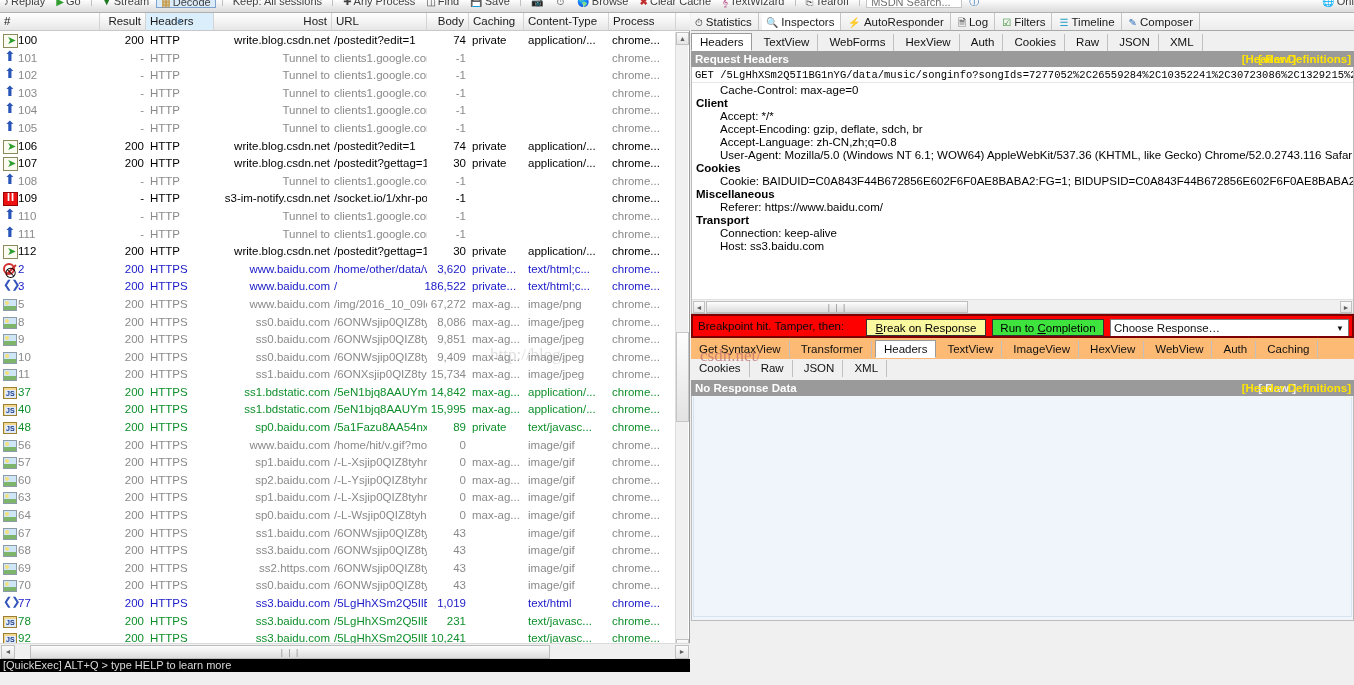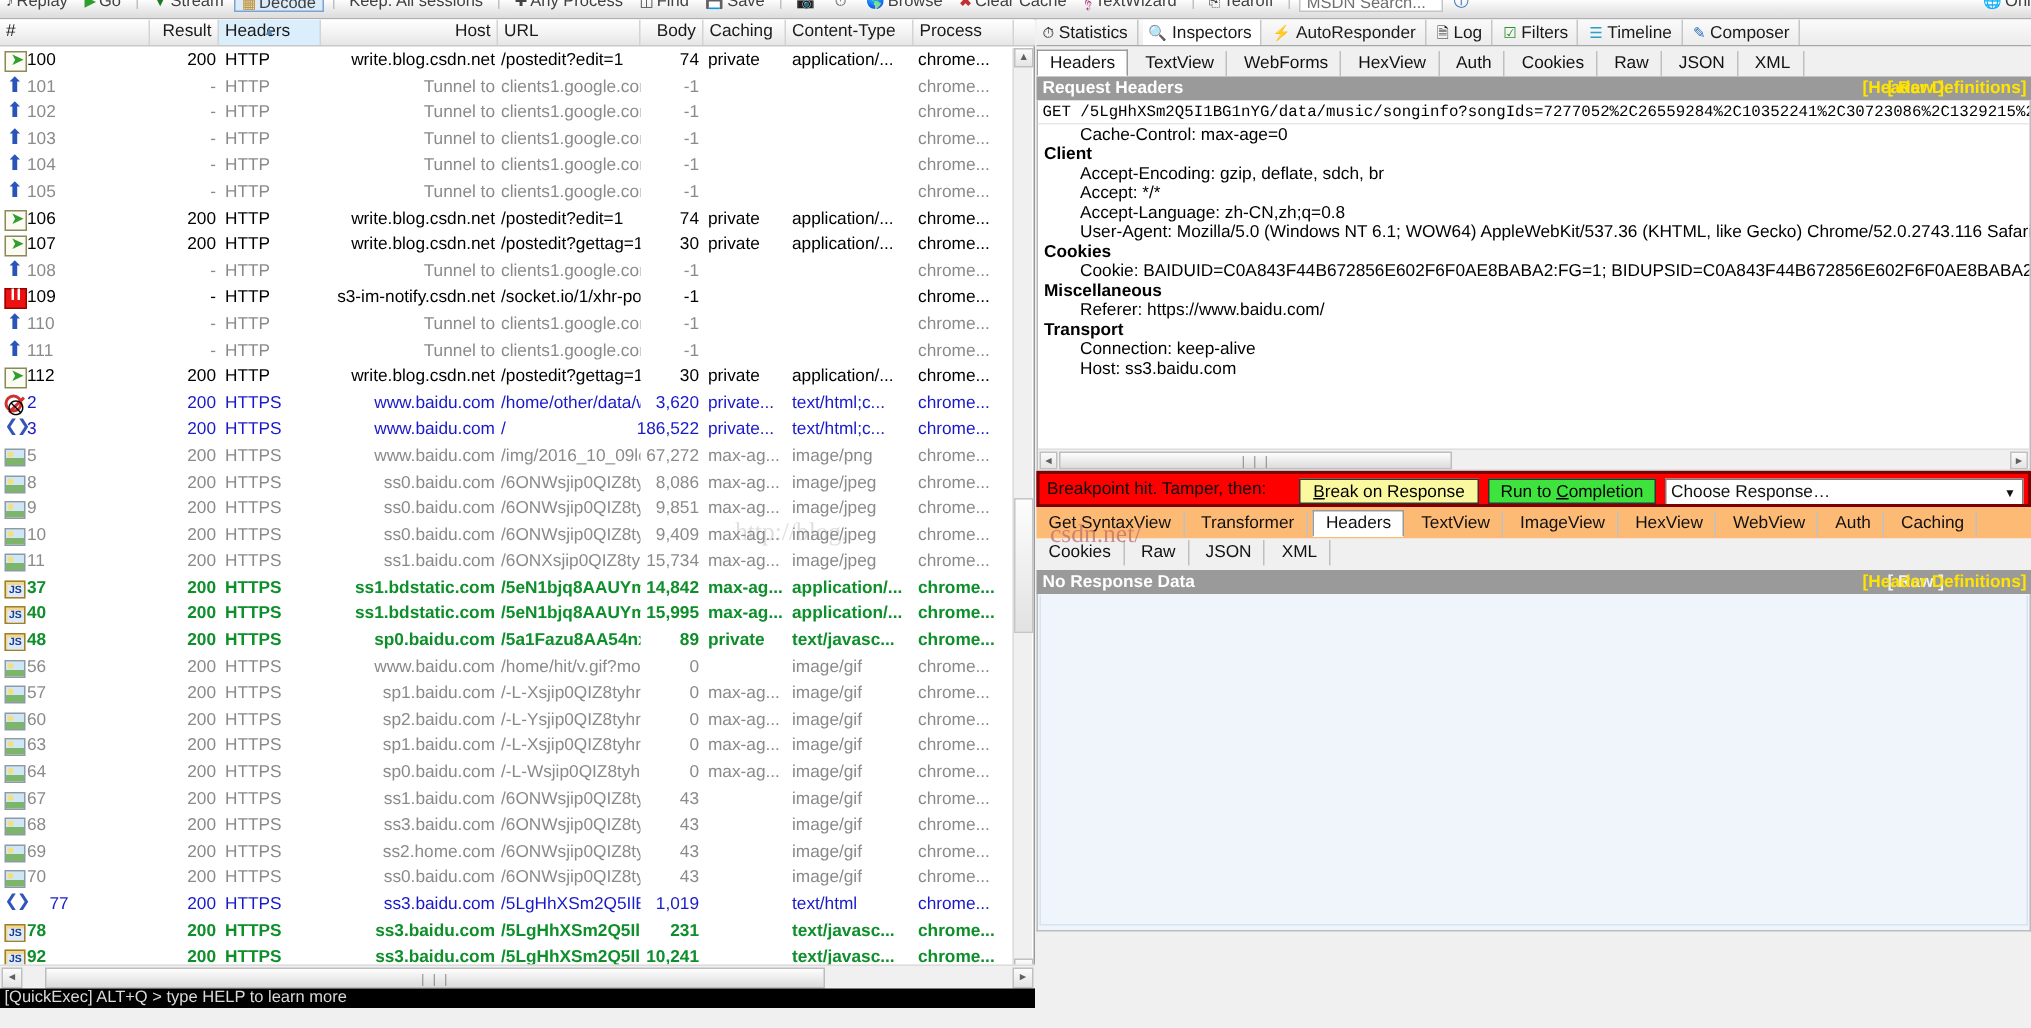--- a/index.html
+++ b/index.html
@@ -851,8 +851,8 @@
       <div id="hdrtree">
           <div class="hitem">Cache-Control: max-age=0</div>
           <div class="hgroup">Client</div>
+          <div class="hitem">Accept: */*</div>
           <div class="hitem">Accept-Encoding: gzip, deflate, sdch, br</div>
-          <div class="hitem">Accept: */*</div>
           <div class="hitem">Accept-Language: zh-CN,zh;q=0.8</div>
           <div class="hitem">User-Agent: Mozilla/5.0 (Windows NT 6.1; WOW64) AppleWebKit/537.36 (KHTML, like Gecko) Chrome/52.0.2743.116 Safari/537.3</div>
           <div class="hgroup">Cookies</div>

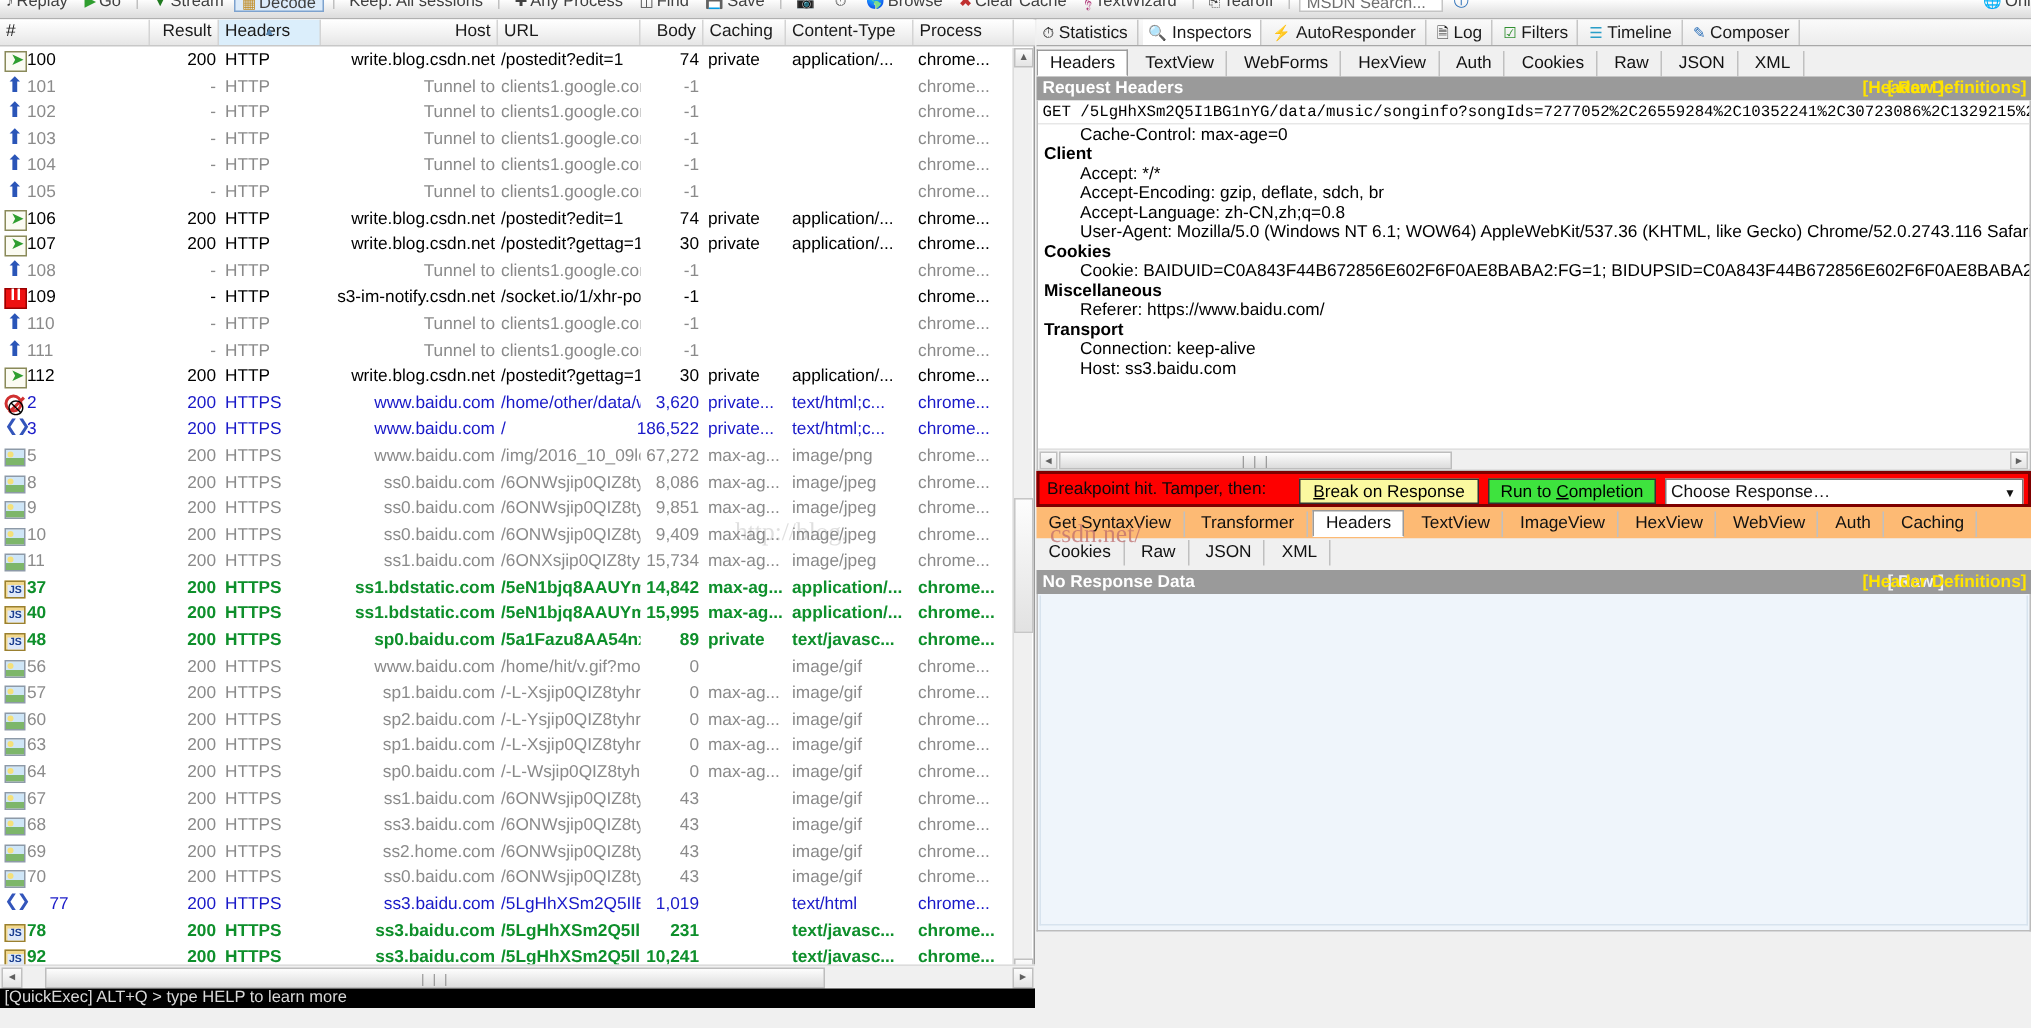--- a/index.html
+++ b/index.html
@@ -148,7 +148,7 @@
   .c-black { color: #000; }
   .c-gray  { color: #8a8a8a; }
   .c-blue  { color: #1919c8; }
-  .c-green { color: #0e8f2b; font-weight: bold; }
+  .c-green { color: #0e8f2b; }
 
   
   #lvscroll {

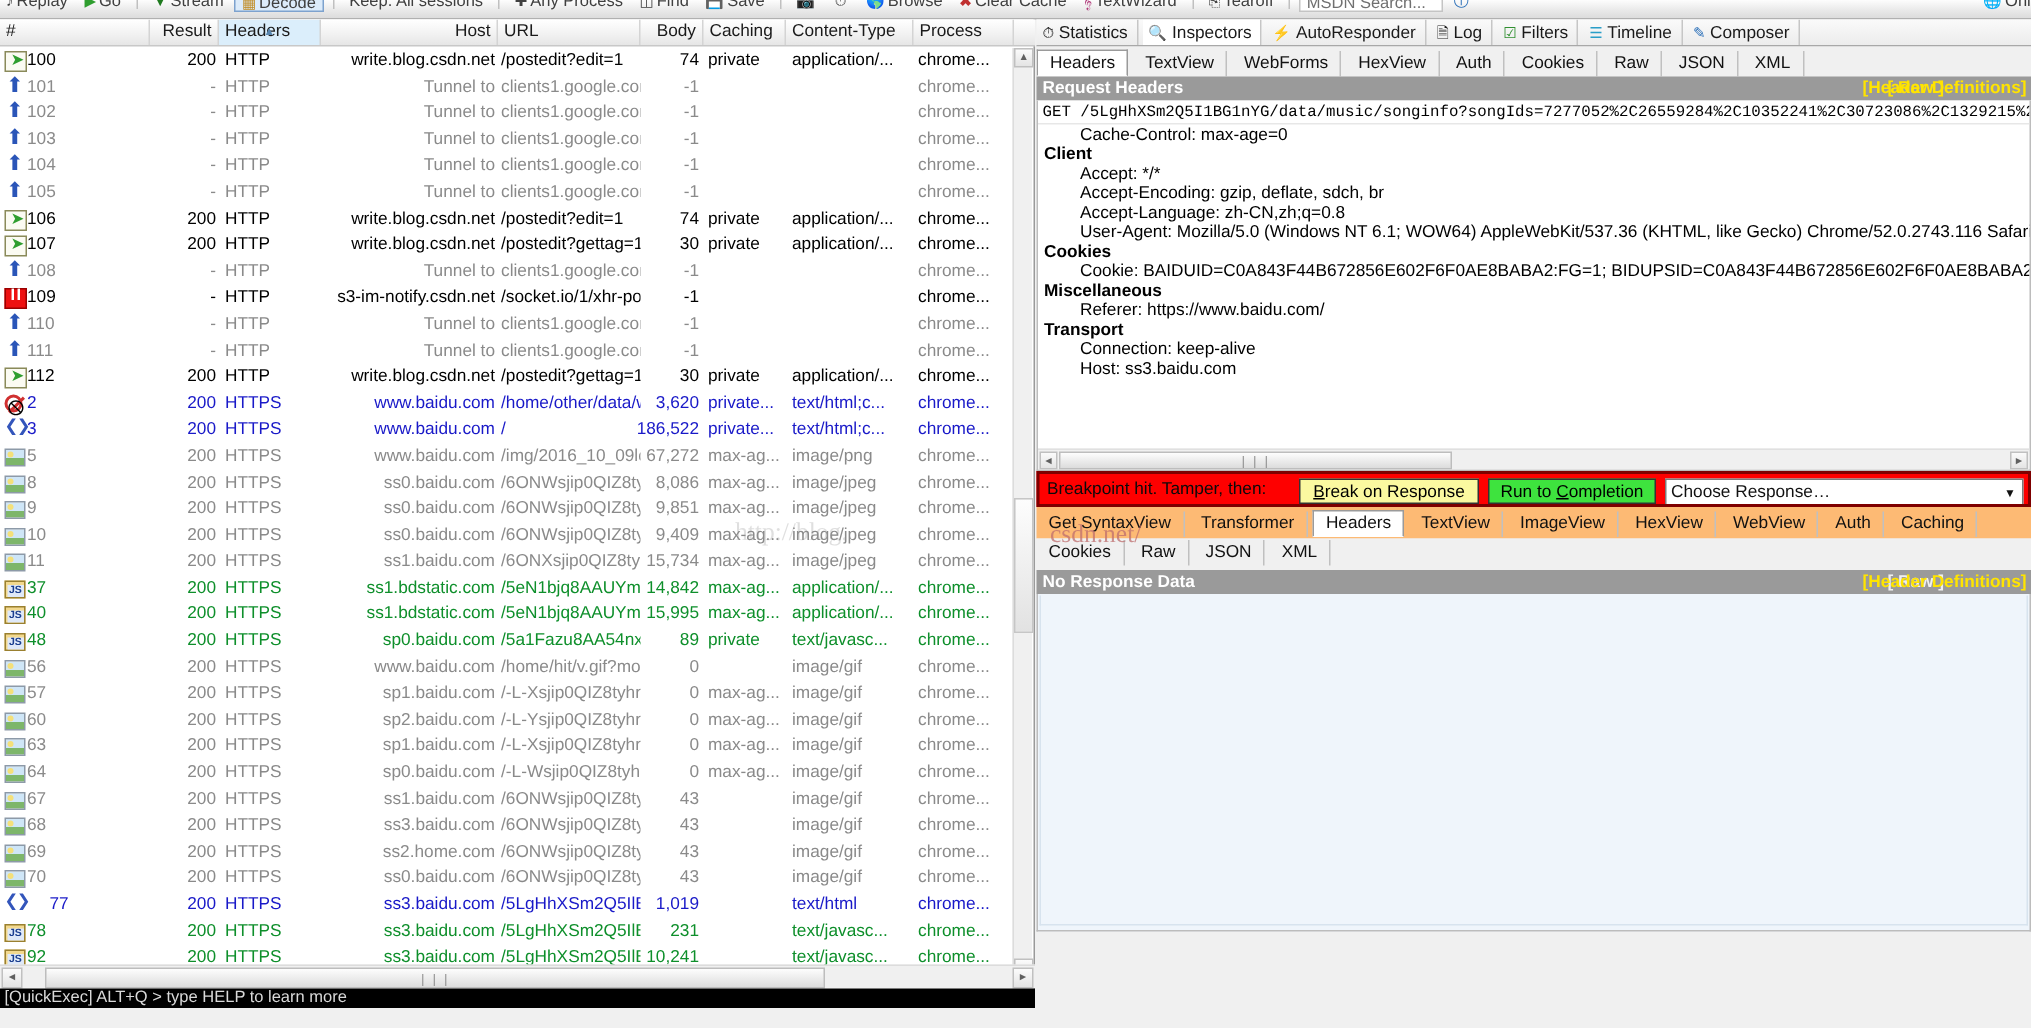--- a/index.html
+++ b/index.html
@@ -730,7 +730,7 @@
           <span class="cell c-gray" style="left: 18px; width: 82px;">69</span>
           <span class="cell c-gray r" style="left: 100px; width: 44px;">200</span>
           <span class="cell c-gray" style="left: 150px; width: 64px;">HTTPS</span>
-          <span class="cell c-gray r" style="left: 214px; width: 116px;">ss2.home.com</span>
+          <span class="cell c-gray r" style="left: 214px; width: 116px;">ss2.https.com</span>
           <span class="cell c-gray" style="left: 334px; width: 93px;">/6ONWsjip0QIZ8tyhnq/ps...</span>
           <span class="cell c-gray r" style="left: 424px; width: 42px;">43</span>
           <span class="cell c-gray" style="left: 472px; width: 52px;"></span>

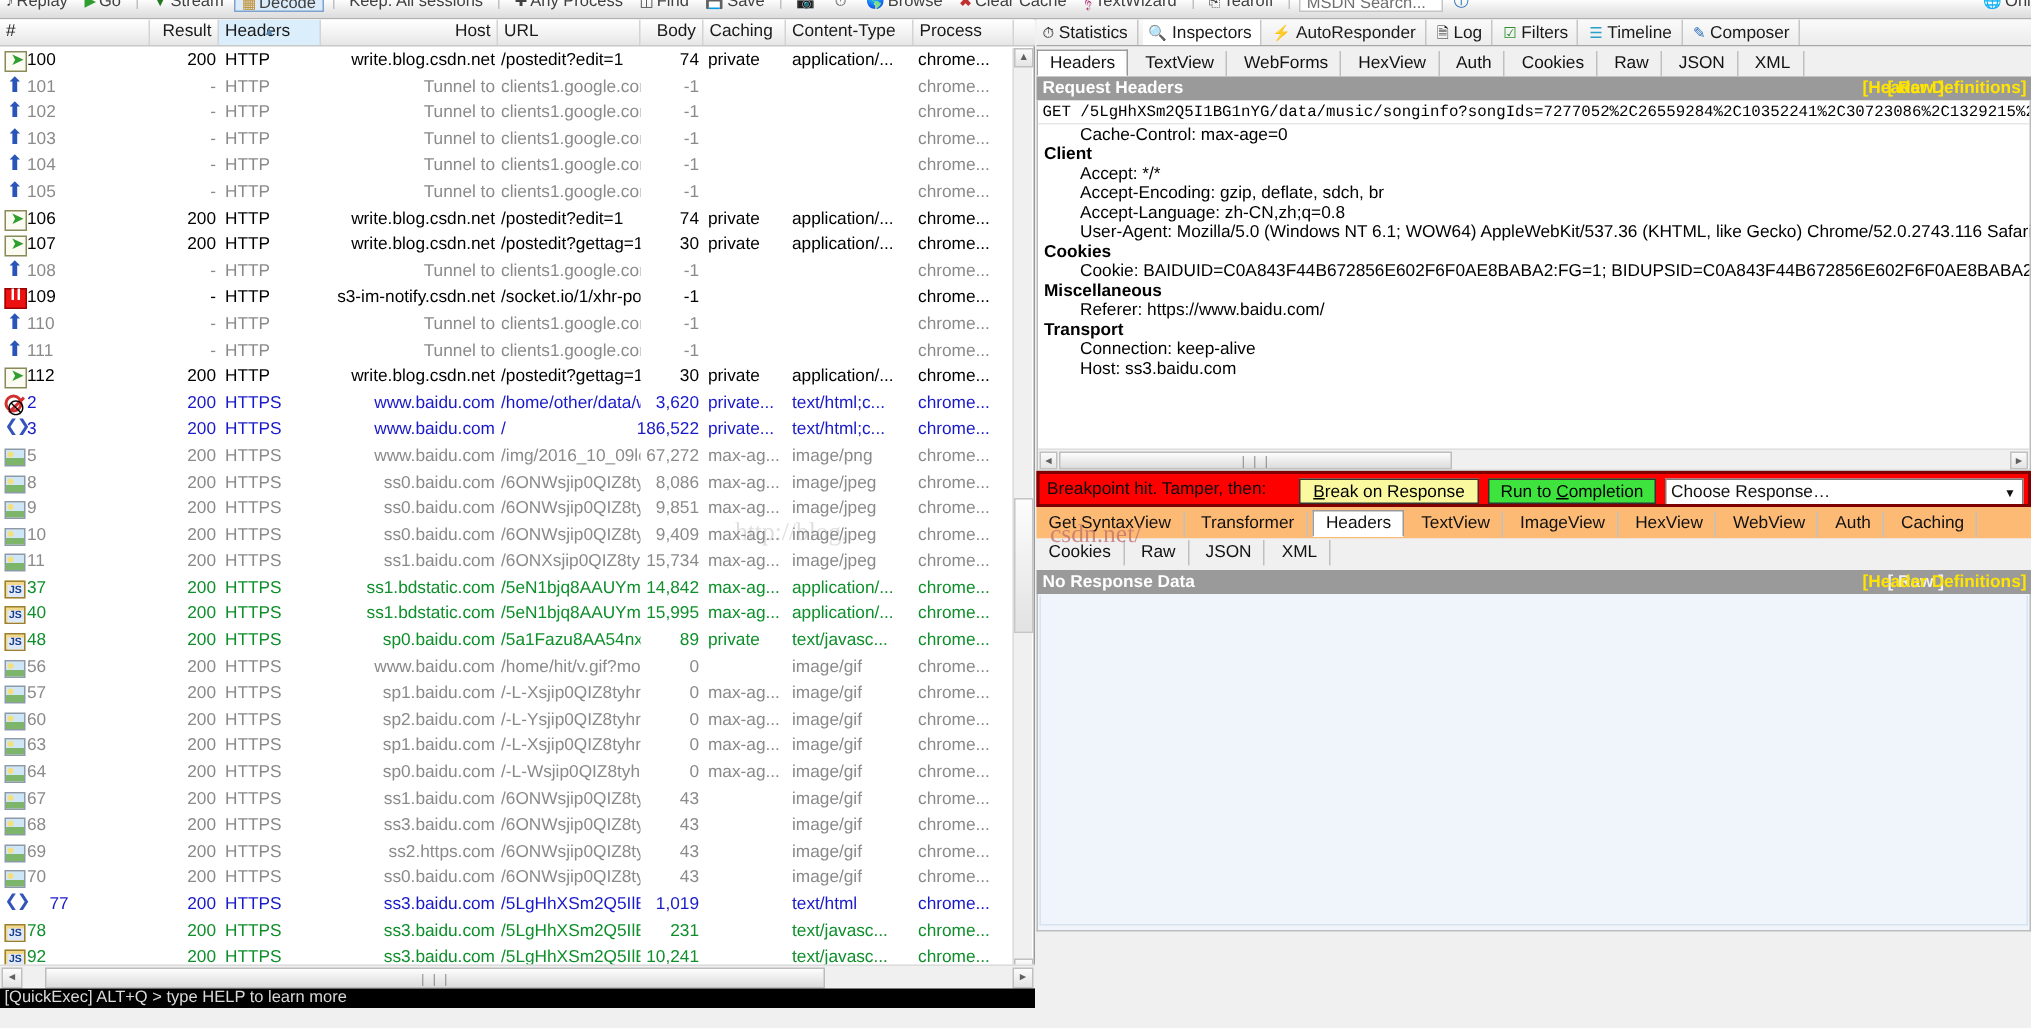--- a/index.html
+++ b/index.html
@@ -751,7 +751,7 @@
         </div>
         <div class="row">
           <span class="ico html"></span>
-          <span class="cell c-blue" style="left: 18px; width: 82px; margin-left: 15px;">77</span>
+          <span class="cell c-blue" style="left: 18px; width: 82px;">77</span>
           <span class="cell c-blue r" style="left: 100px; width: 44px;">200</span>
           <span class="cell c-blue" style="left: 150px; width: 64px;">HTTPS</span>
           <span class="cell c-blue r" style="left: 214px; width: 116px;">ss3.baidu.com</span>

